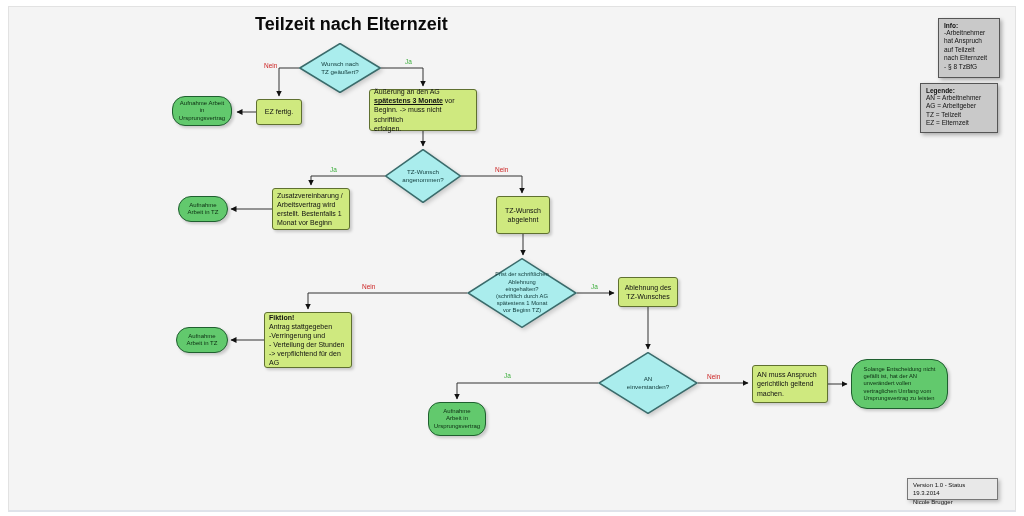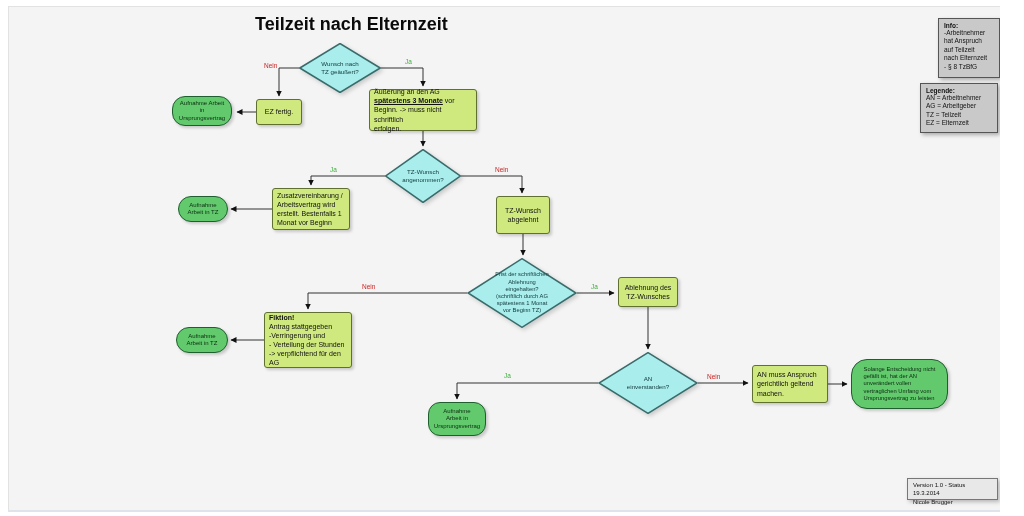--- a/index.html
+++ b/index.html
@@ -3,7 +3,7 @@
 <meta charset="utf-8">
 <style>
   html,body { margin:0; padding:0; background:#ffffff; font-family:"Liberation Sans", sans-serif; }
-  .stage { position:relative; width:1000px; height:516px; background:#ffffff; overflow:hidden; }
+  .stage { position:relative; width:1000px; height:516px; background:#ffffff; overflow:hidden;padding-left:20px; }
   .canvas { position:absolute; left:8px; top:6px; width:1006px; height:503px; background:#f4f4f4; border:1px solid #e2e2e2; border-bottom:2px solid #dfe3ea; }
   .title { position:absolute; left:255px; top:14px; font-size:18px; font-weight:bold; color:#0a0a0a; }
   .wires { position:absolute; left:0; top:0; z-index:2; }

